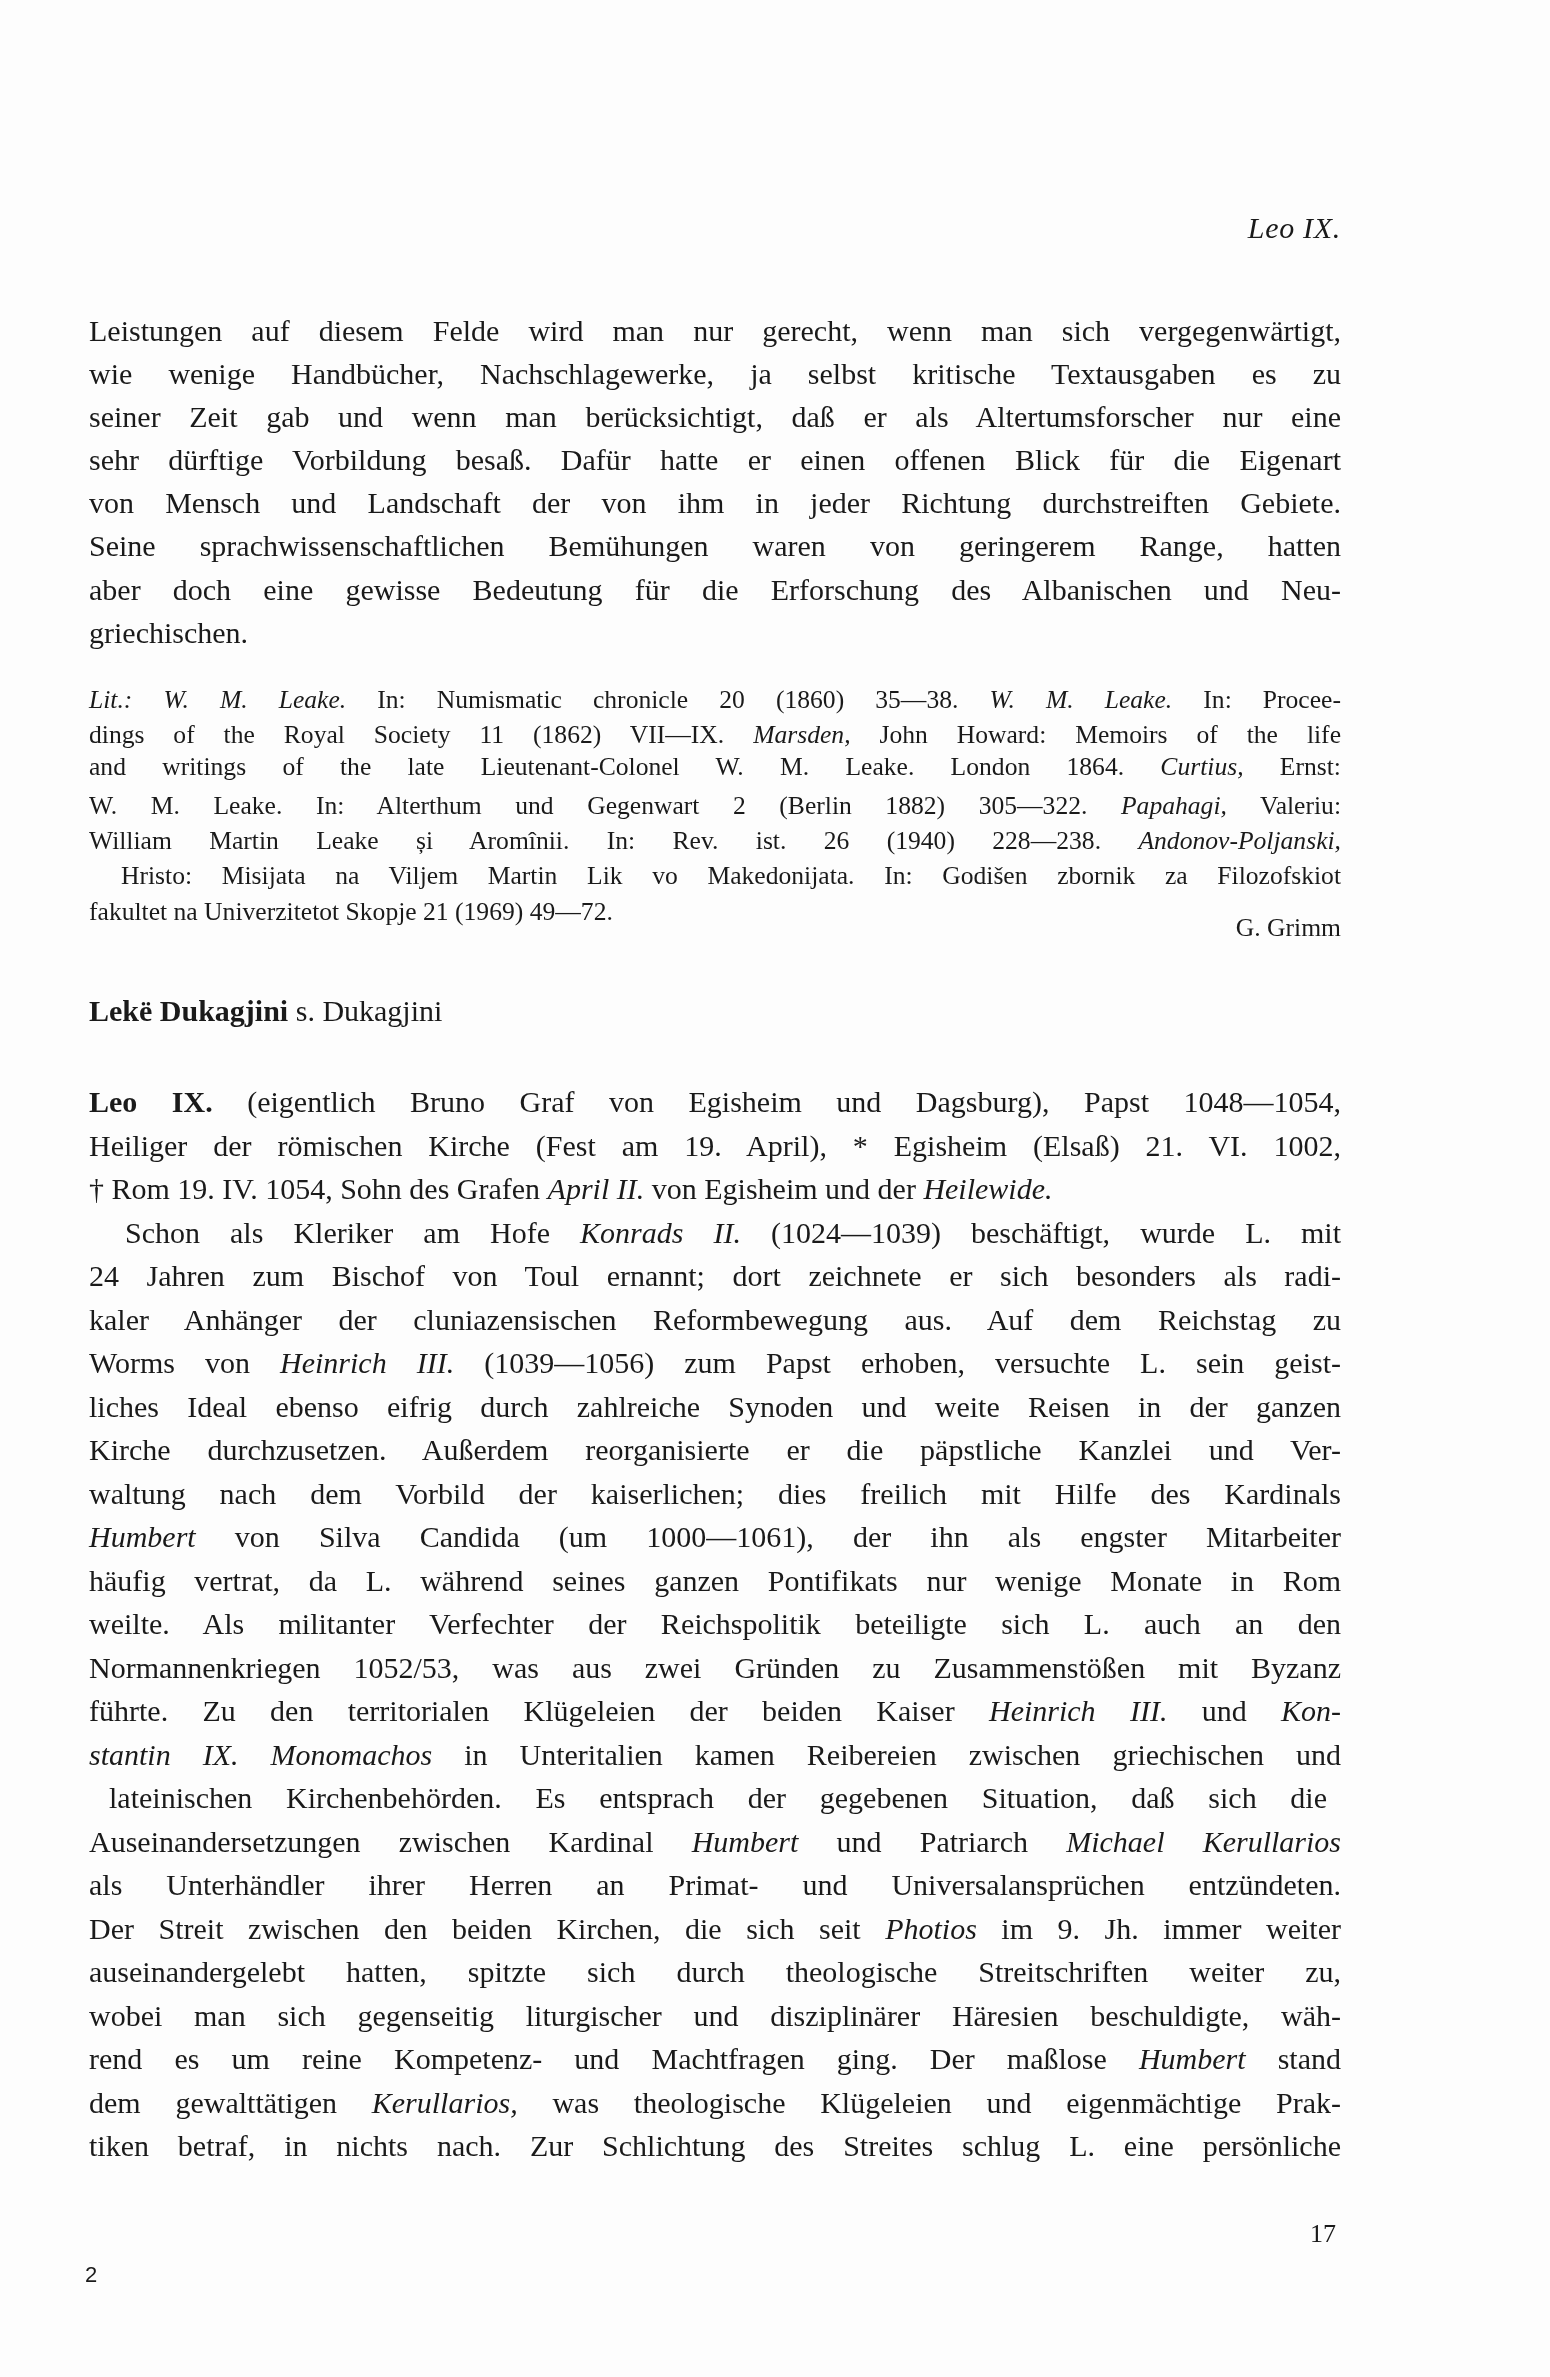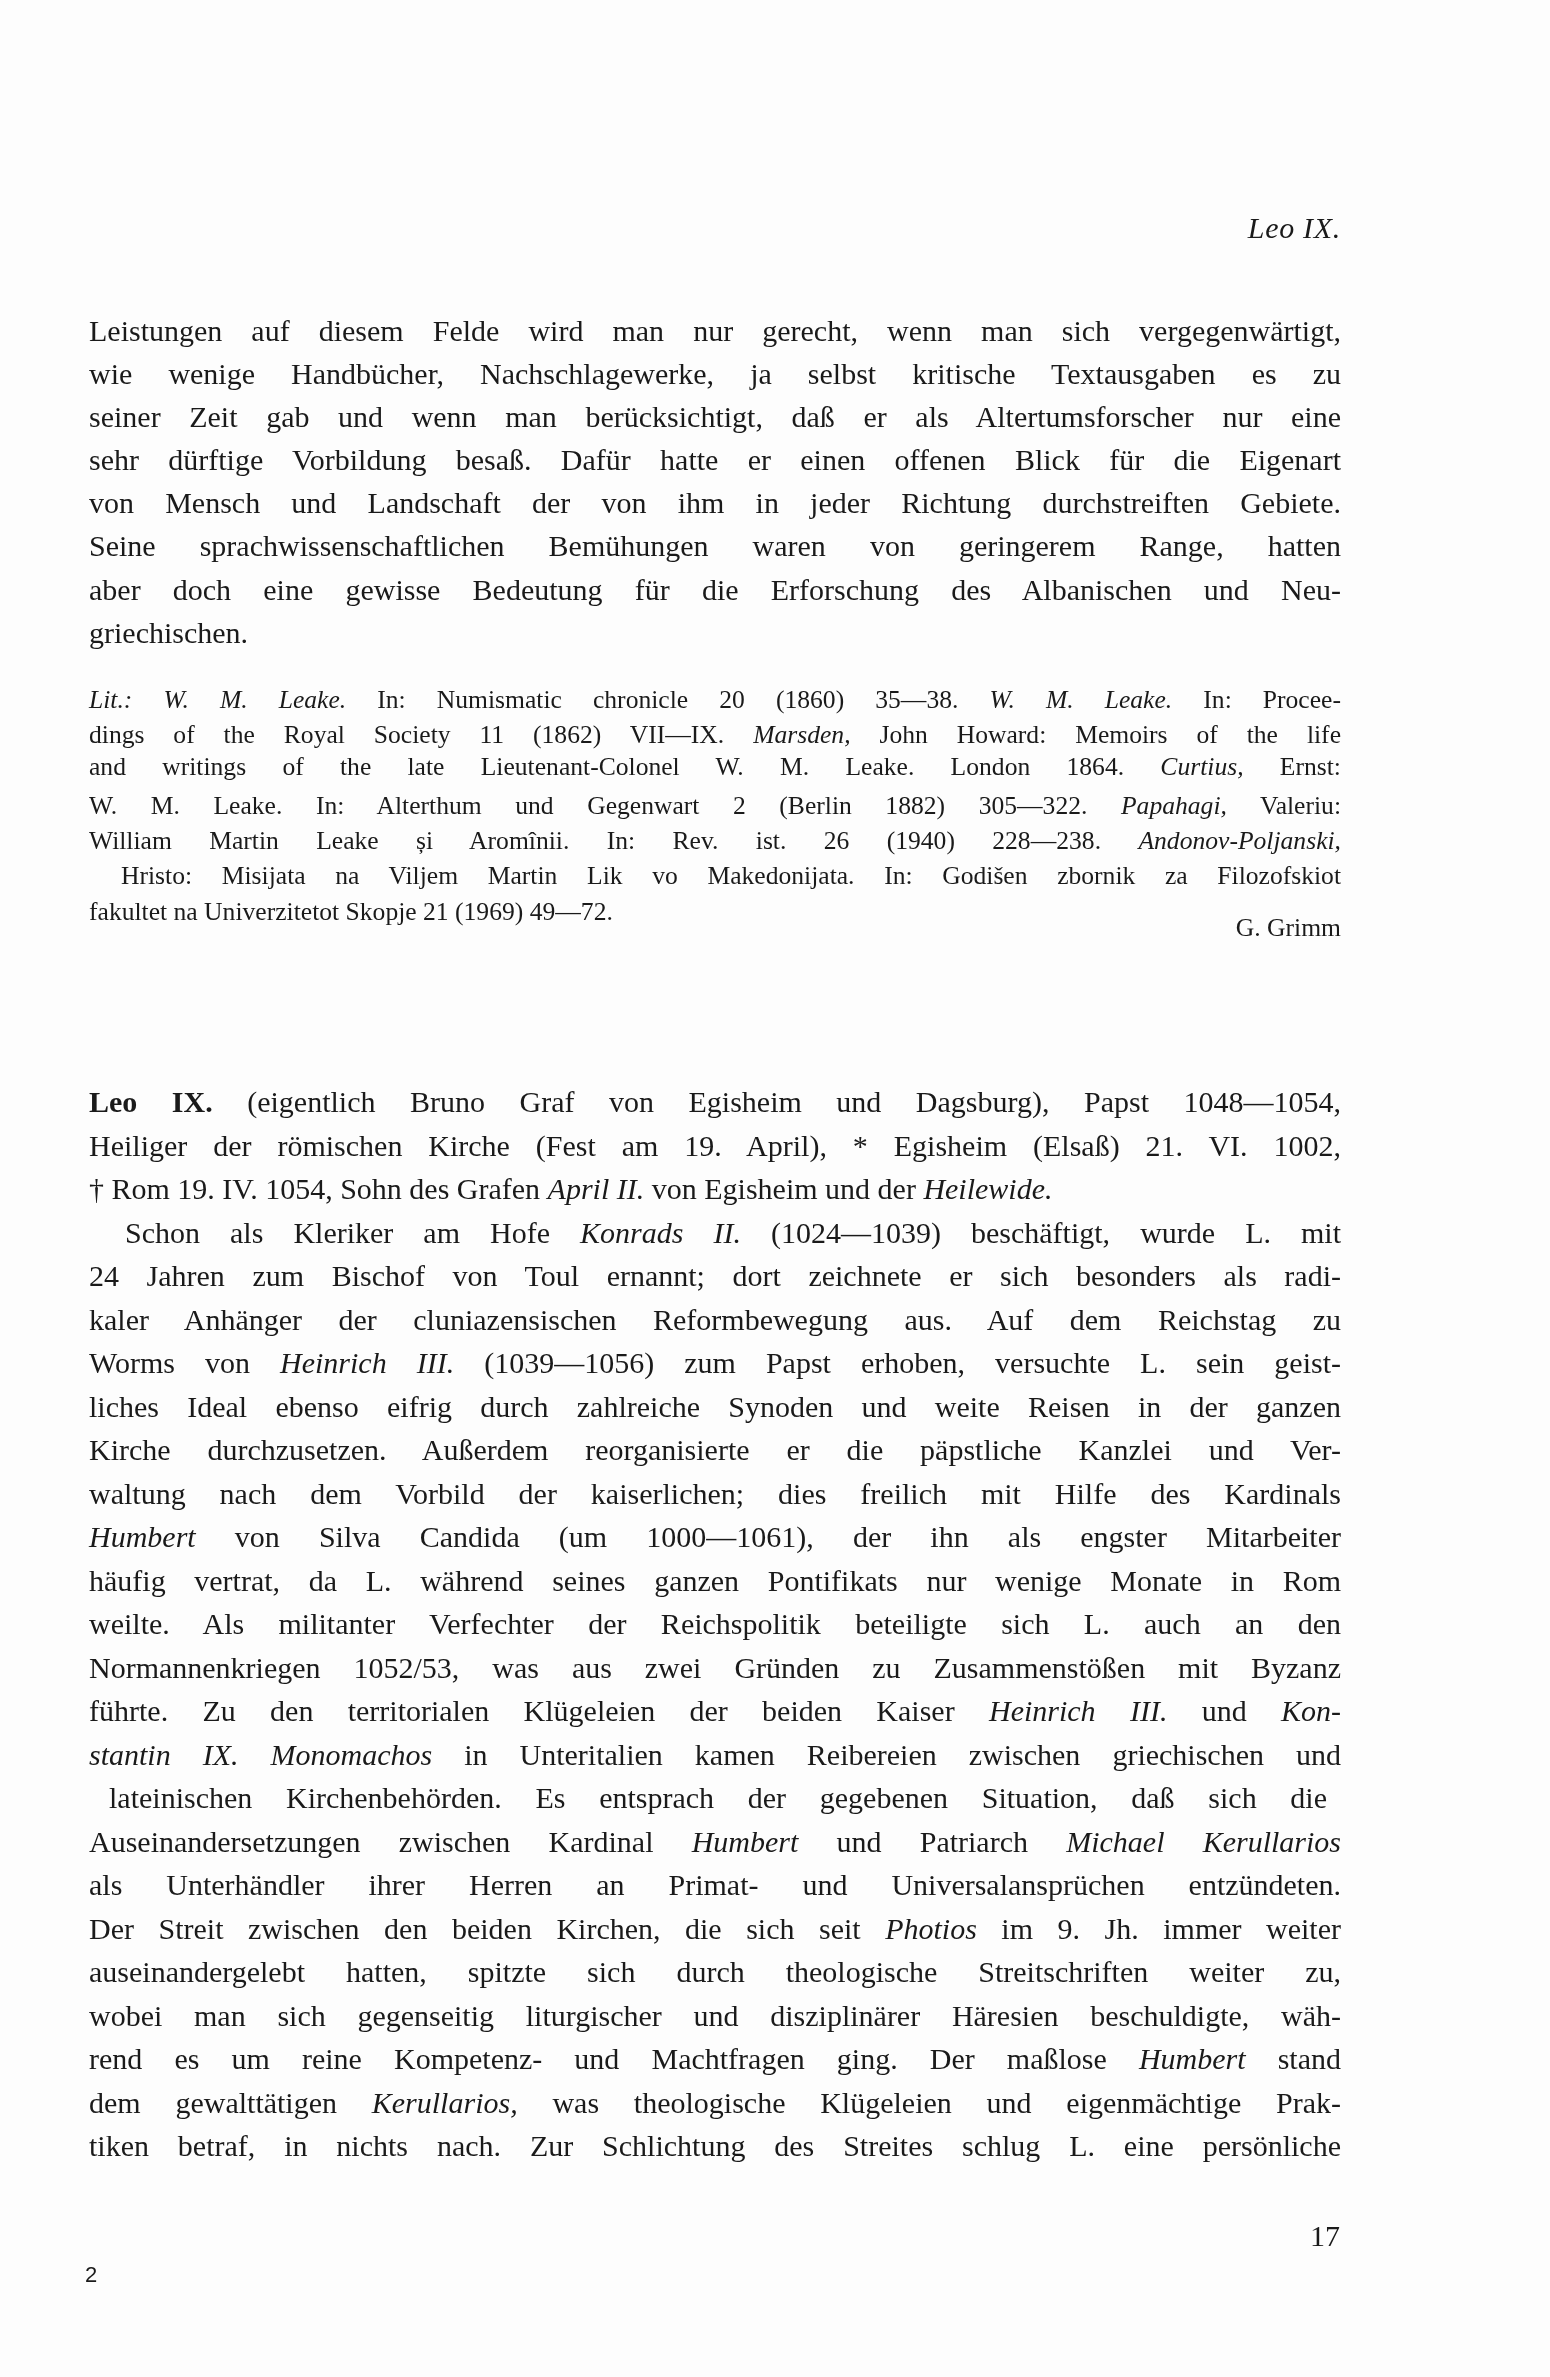--- a/index.html
+++ b/index.html
@@ -45,6 +45,10 @@
       <div style="position: absolute; right: 0px; top: 897px; margin-top: 16px;">G. Grimm</div>
     </div>
 
+  <div class="block body-text" style="top:994px;">
+    <span class="sb">Lekë Dukagjini</span>
+    <span>s. Dukagjini</span>
+  </div>
 
   <div class="block body-text" id="entry" style="top:0;">
       <div style="position: absolute; left: 0px; right: 0px; top: 1085px; white-space: normal; text-align: justify; text-align-last: justify;"><span class="b">Leo IX.</span><span> (eigentlich Bruno Graf von Egisheim und Dagsburg), Papst 1048—1054,</span></div>

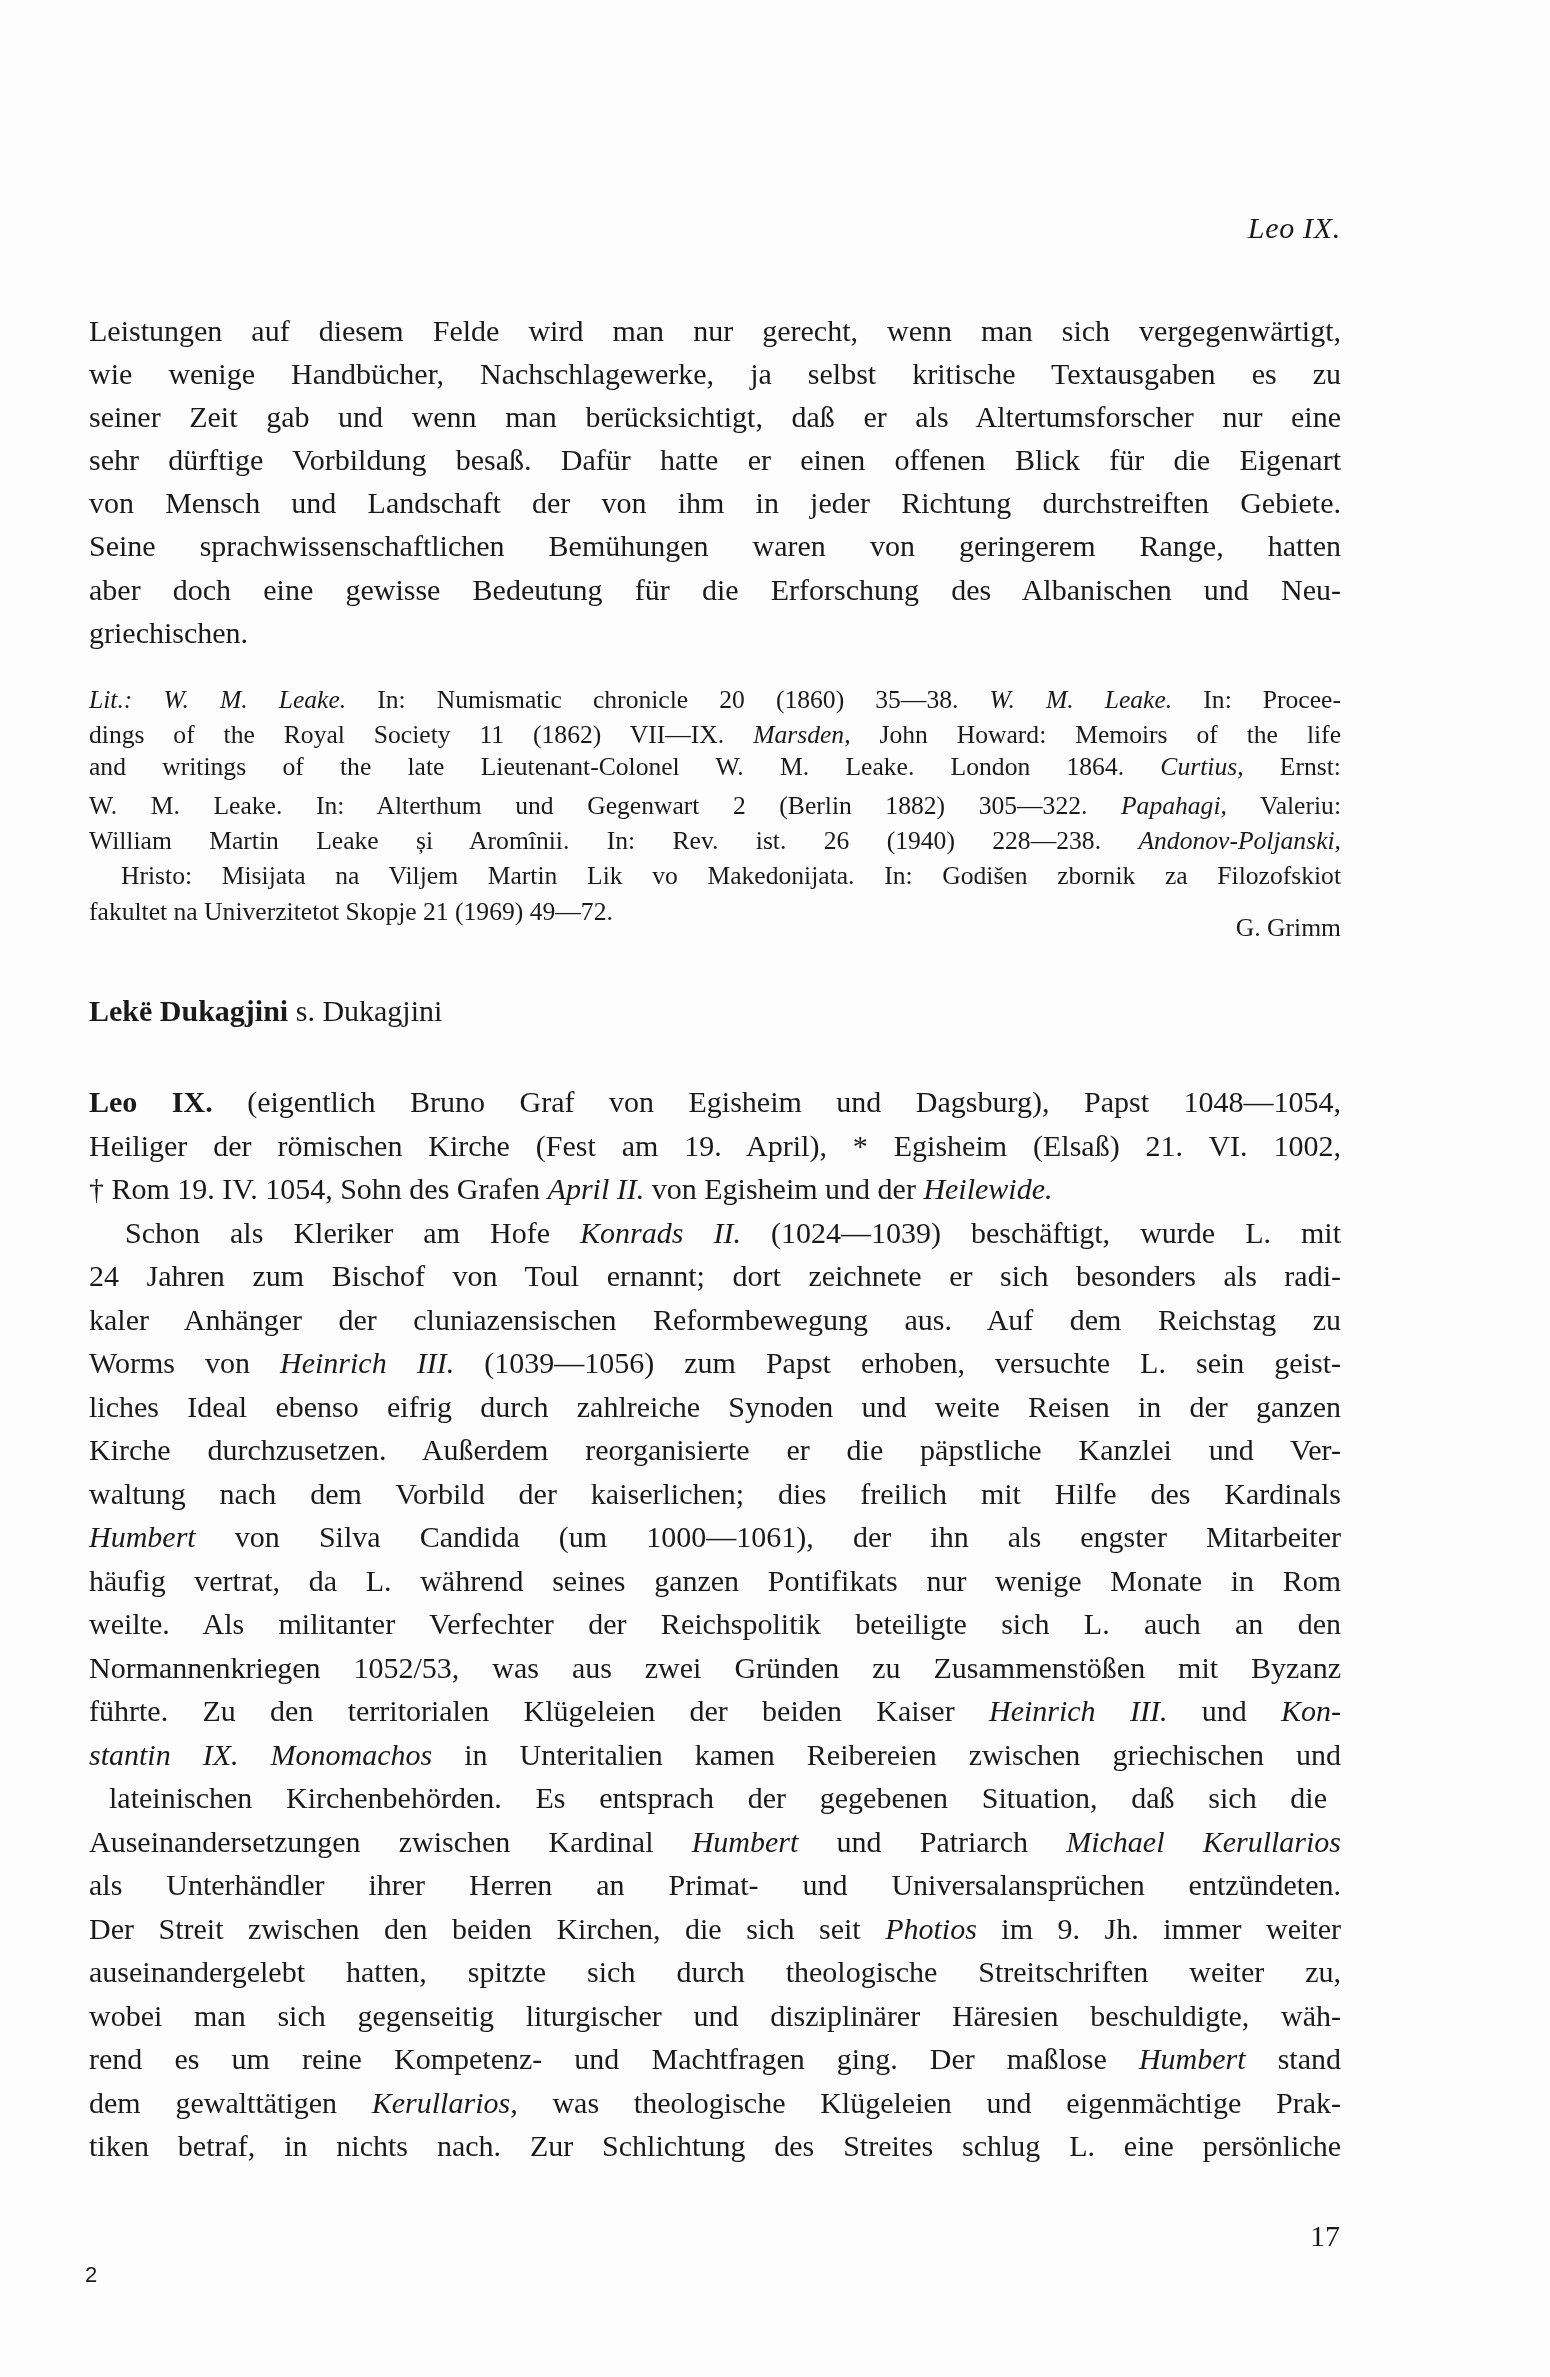--- a/index.html
+++ b/index.html
@@ -13,7 +13,7 @@
   .i { font-style: italic; }
   .b { font-weight: bold; }
   .sb { font-weight: bold; }
-  .pagenum { position: absolute; font-size: 30px; }
+  .pagenum { position: absolute; font-size: 26px; }
   .folio { position: absolute; font-size: 22px; font-family: "Liberation Sans", sans-serif; }
 </style>
 </head>

